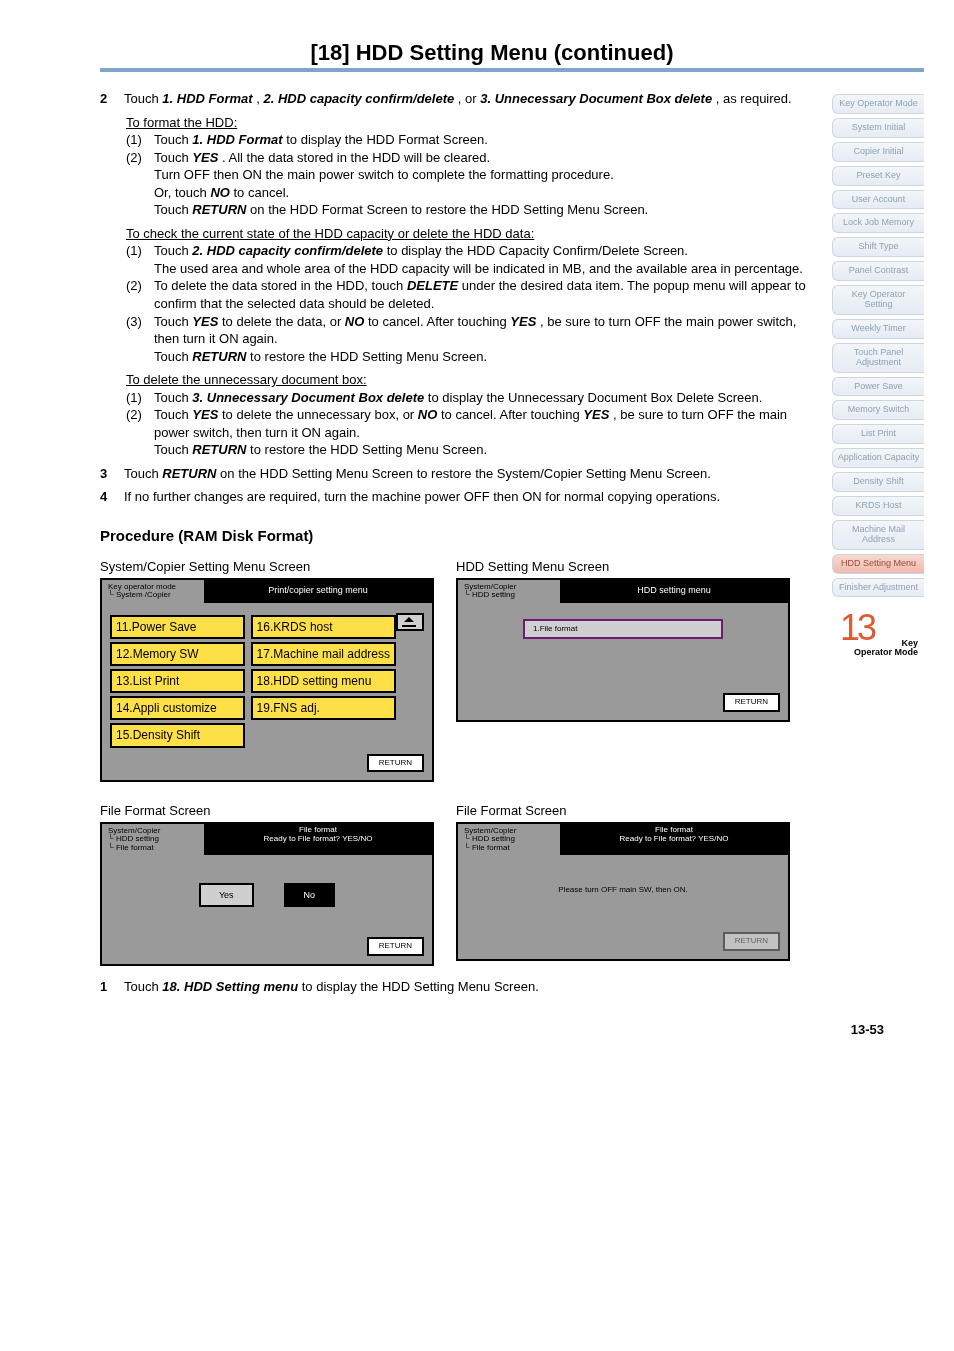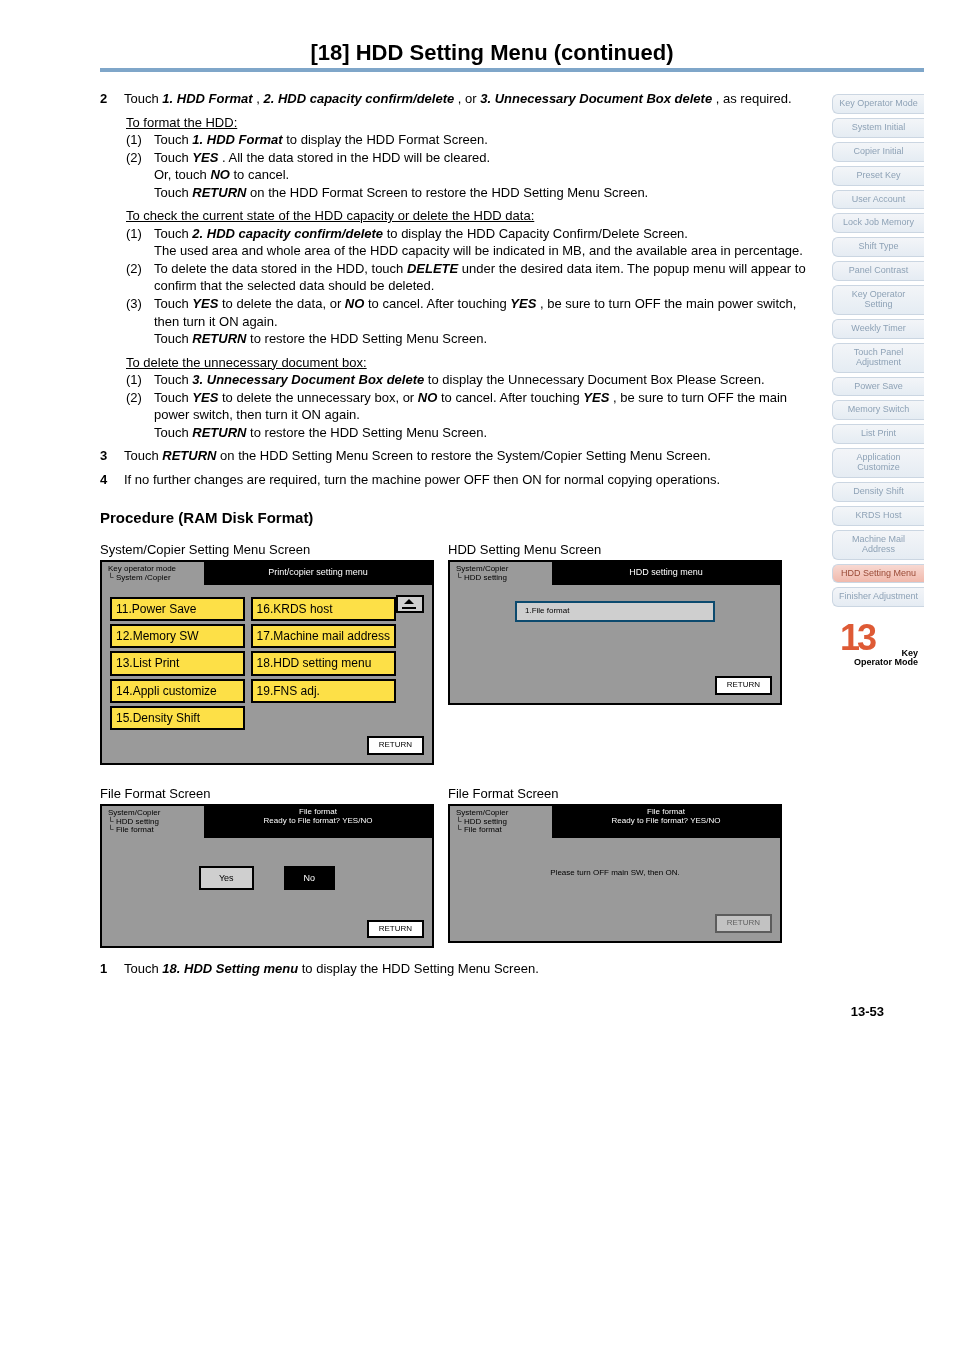--- a/index.html
+++ b/index.html
@@ -276,6 +276,7 @@
             <span>Touch </span>
             <span class="bi">YES</span>
             <span>. All the data stored in the HDD will be cleared.</span>
+            <div>Turn OFF then ON the main power switch to complete the formatting procedure.</div>
             <div>
               <span>Or, touch </span>
               <span class="bi">NO</span>

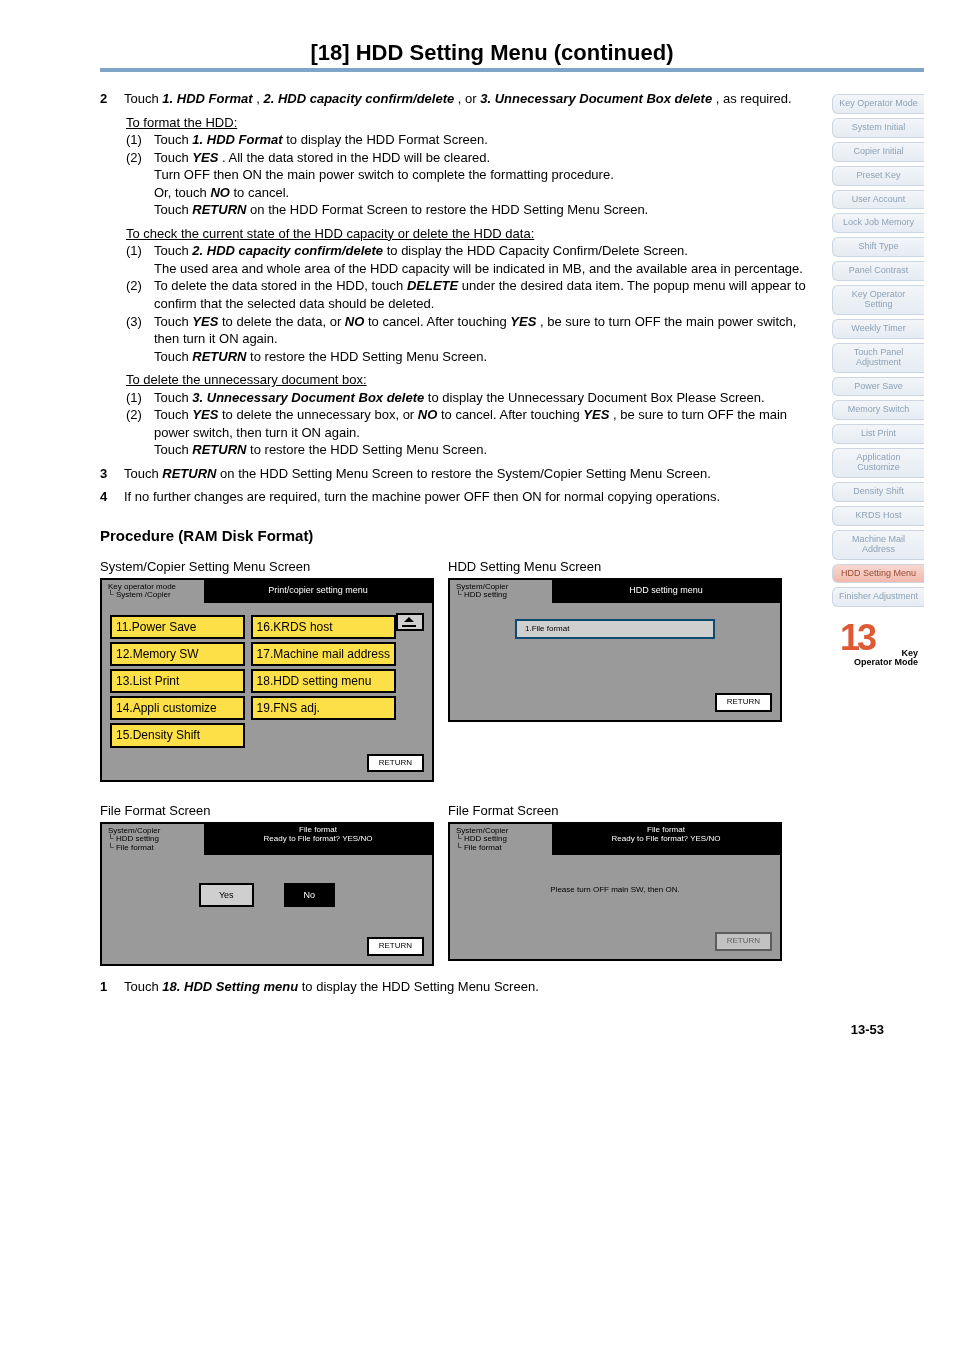--- a/index.html
+++ b/index.html
@@ -332,7 +332,7 @@
           <div class="sub-b">
             <span>Touch </span>
             <span class="bi">3. Unnecessary Document Box delete</span>
-            <span> to display the Unnecessary Document Box Please Screen.</span>
+            <span> to display the Unnecessary Document Box Delete Screen.</span>
           </div>
         </div>
         <div class="sub">

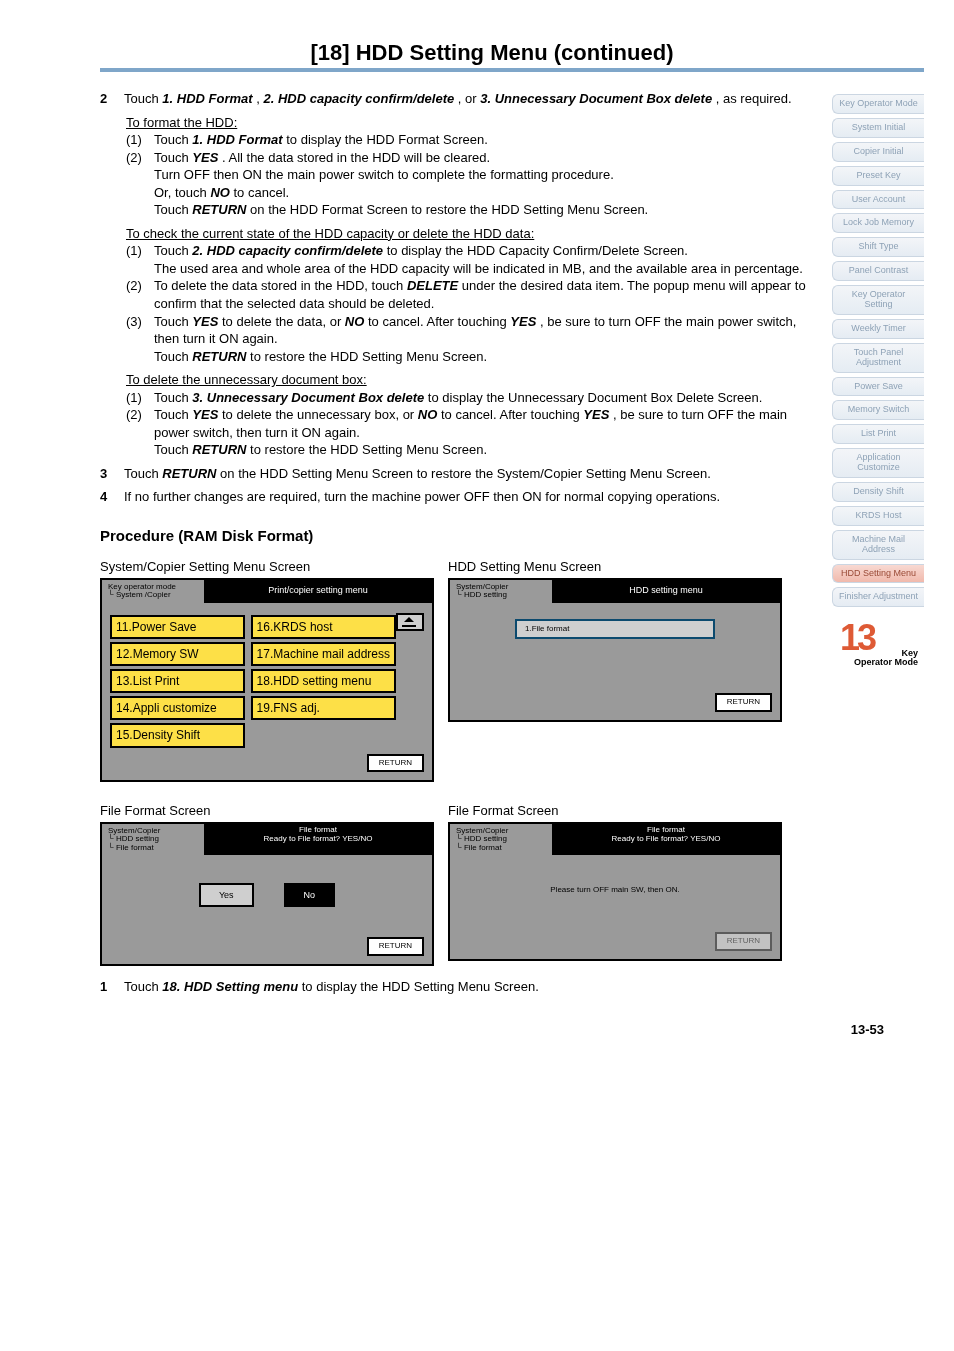--- a/index.html
+++ b/index.html
@@ -489,7 +489,7 @@
         <div class="tab">Power Save</div>
         <div class="tab">Memory Switch</div>
         <div class="tab">List Print</div>
-        <div class="tab">Application Customize</div>
+        <div class="tab">Application Capacity</div>
         <div class="tab">Density Shift</div>
         <div class="tab">KRDS Host</div>
         <div class="tab">Machine Mail Address</div>

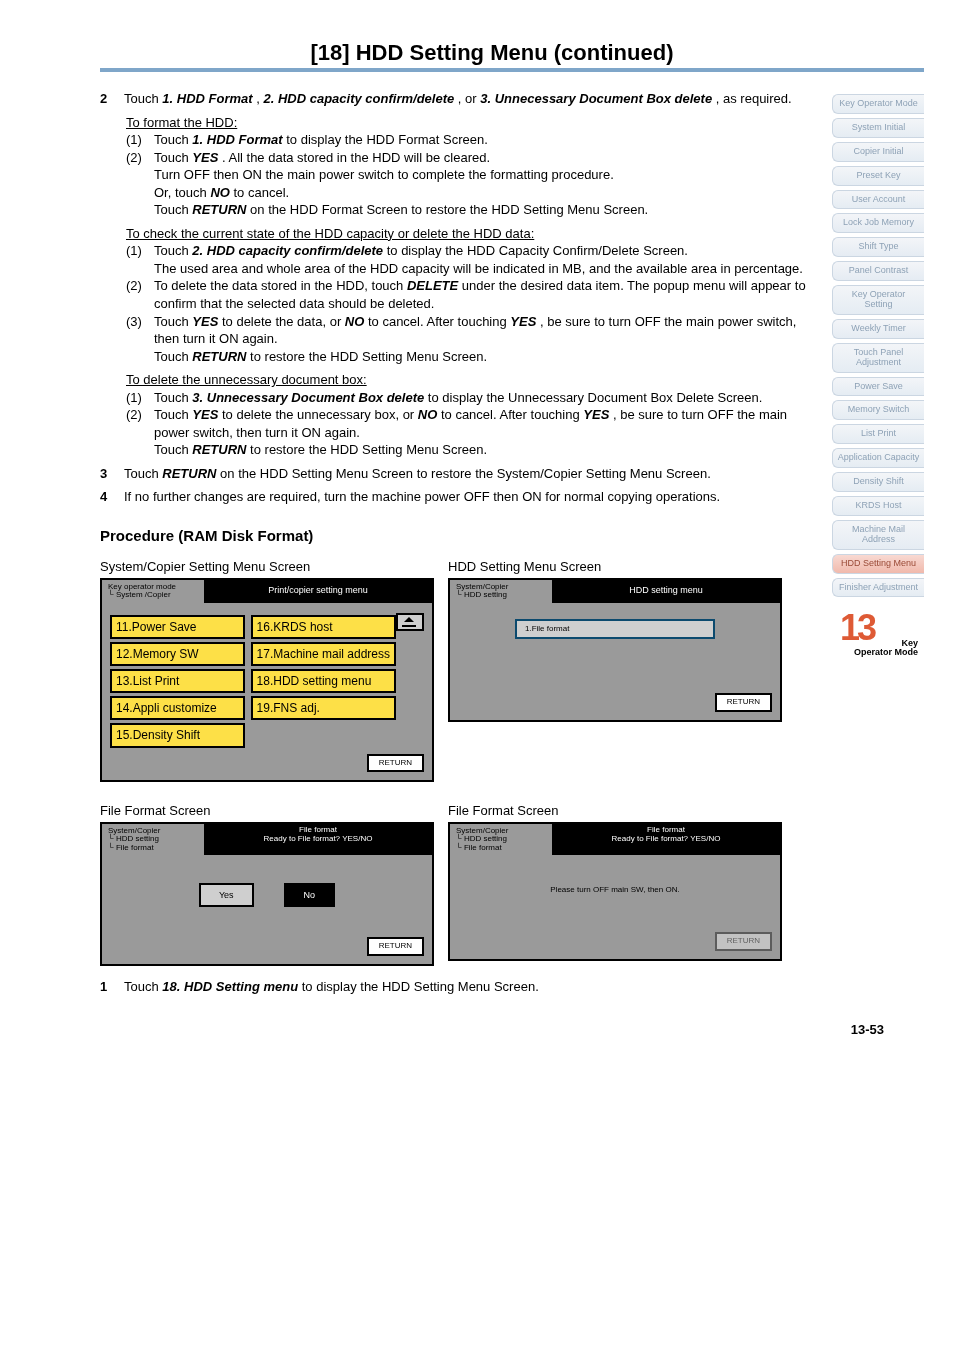--- a/index.html
+++ b/index.html
@@ -98,7 +98,7 @@
   }
   .screens-row {
     display: flex;
-    gap: 8px;
+    gap: 16px;
     margin-top: 4px;
   }
   .screen-col { width: 340px; }

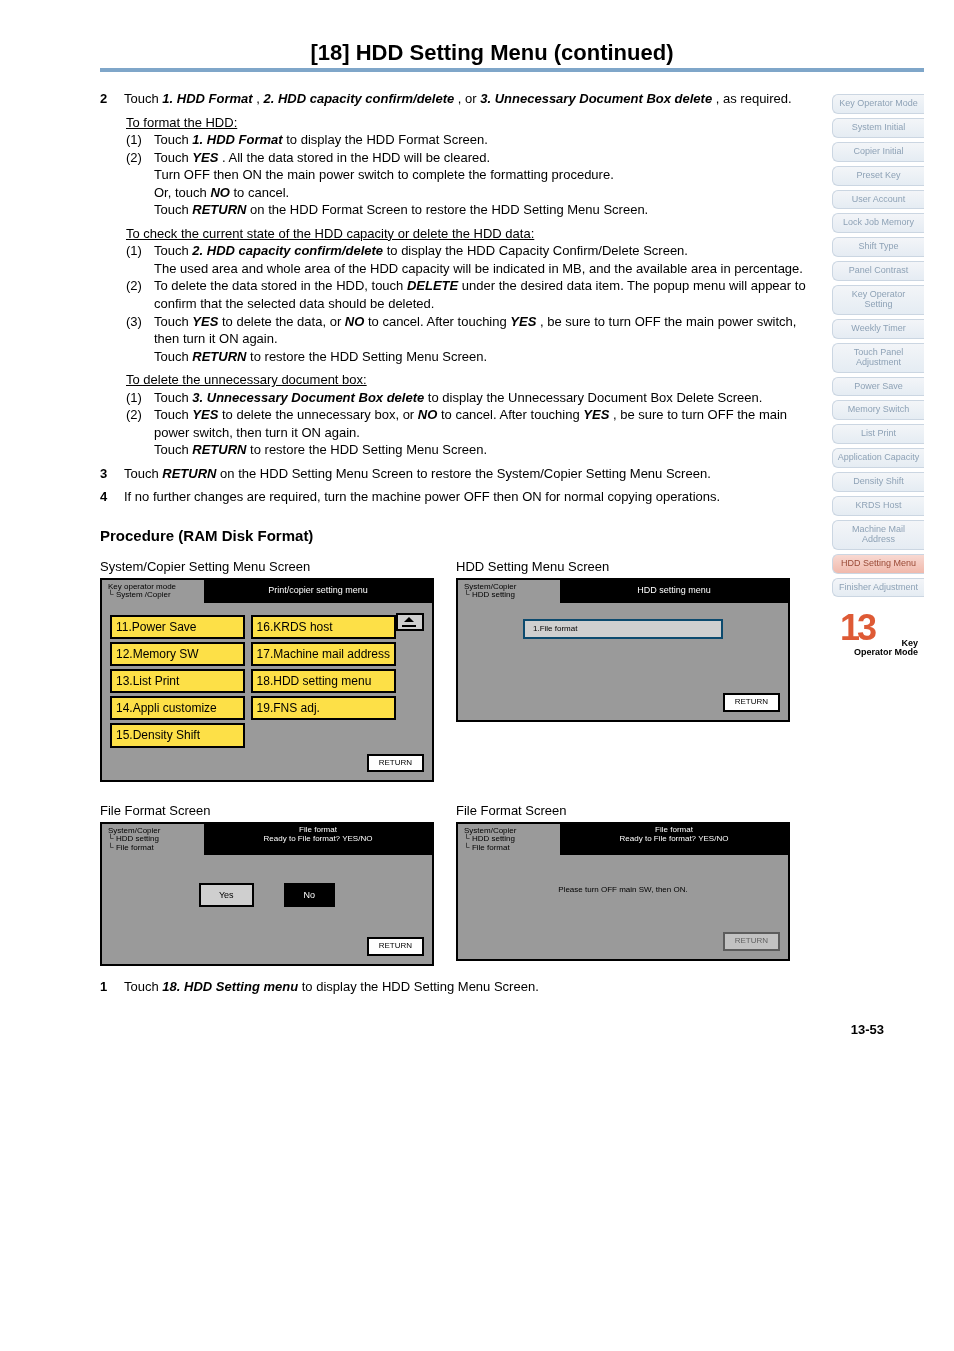--- a/index.html
+++ b/index.html
@@ -148,7 +148,7 @@
   }
   .single-btn {
     background: #cfcfcf;
-    border: 2px solid #0c4a6e;
+    border: 2px solid #701a75;
     padding: 3px 8px;
     font-size: 8px;
     margin: 8px auto;

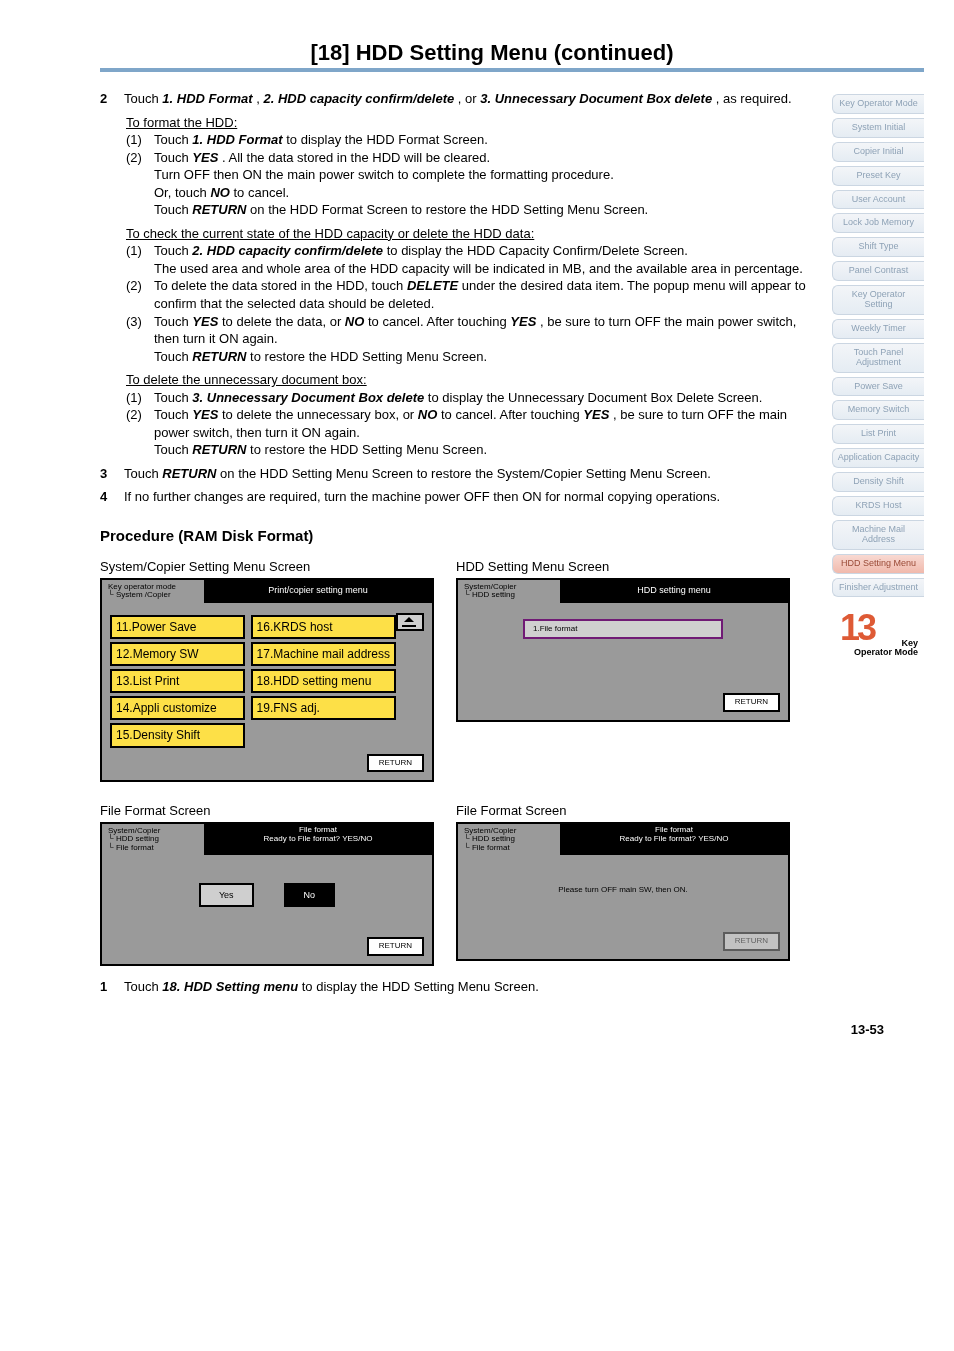--- a/index.html
+++ b/index.html
@@ -224,7 +224,7 @@
   }
   .ch-num {
     position:absolute; top:0; left:8px;
-    font-size: 36px; font-weight:bold;
+    font-size: 36px; font-weight:normal;
     color:#de5a35;
     letter-spacing:-3px;
   }

